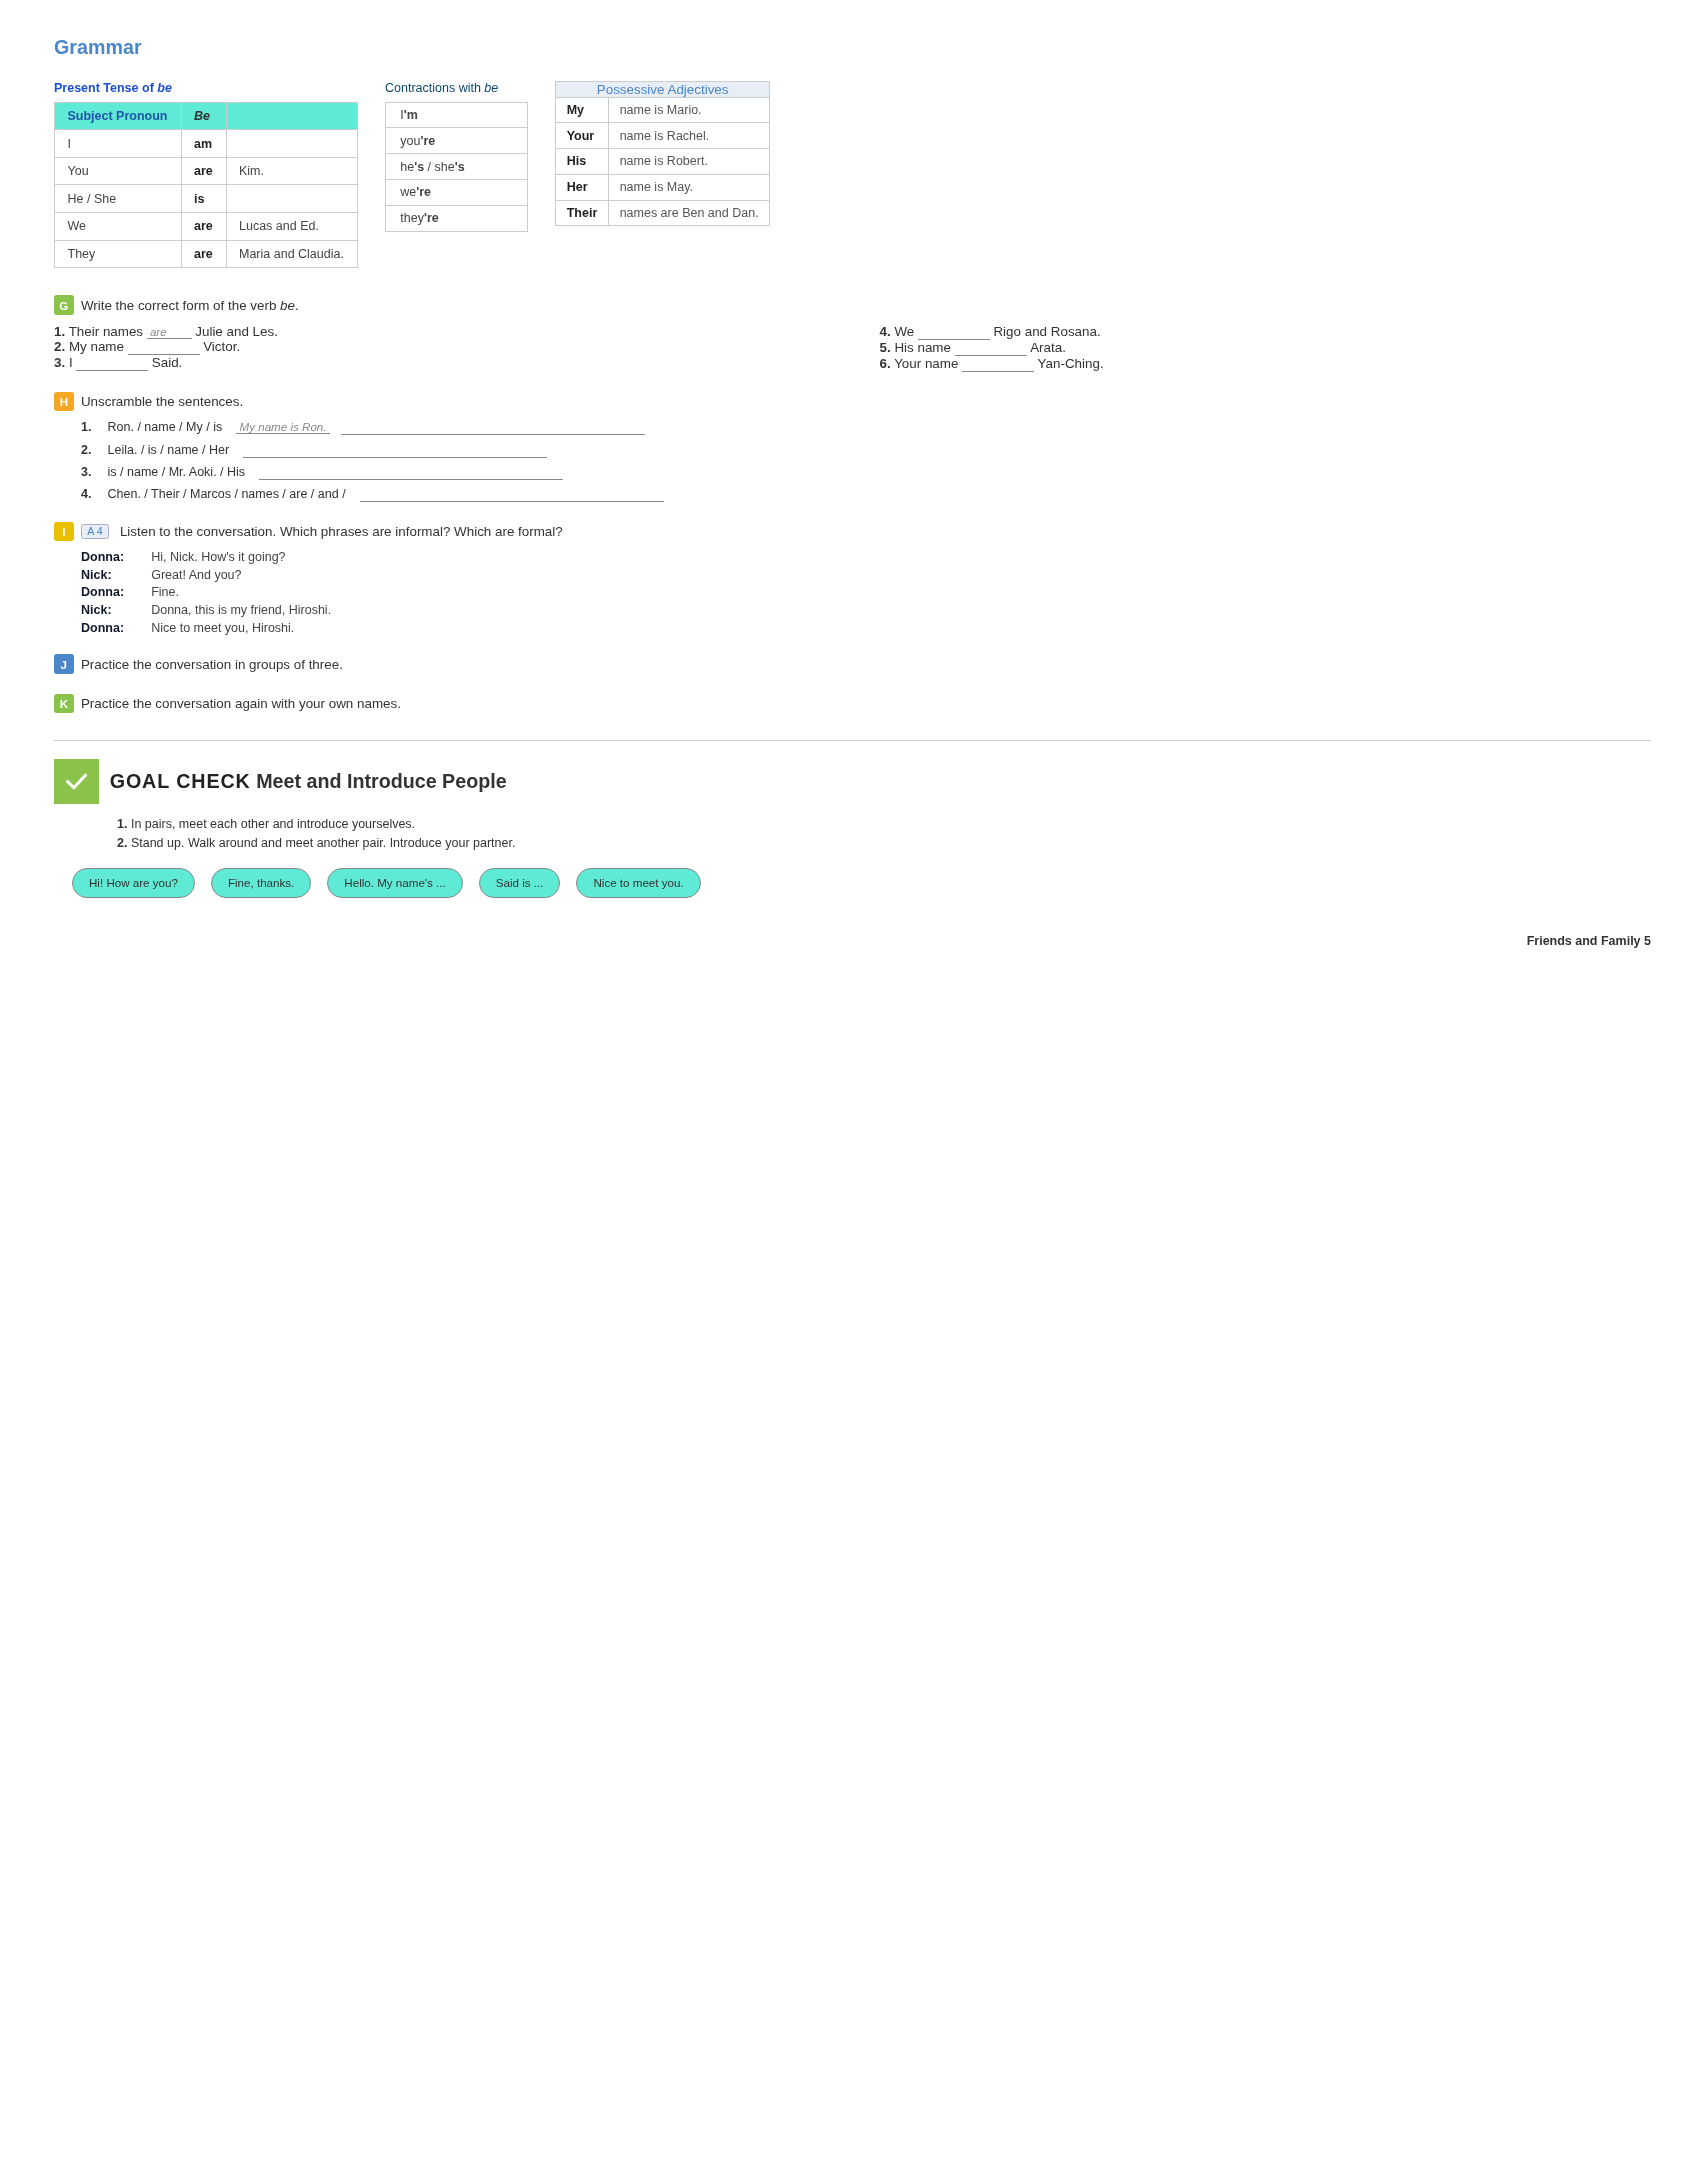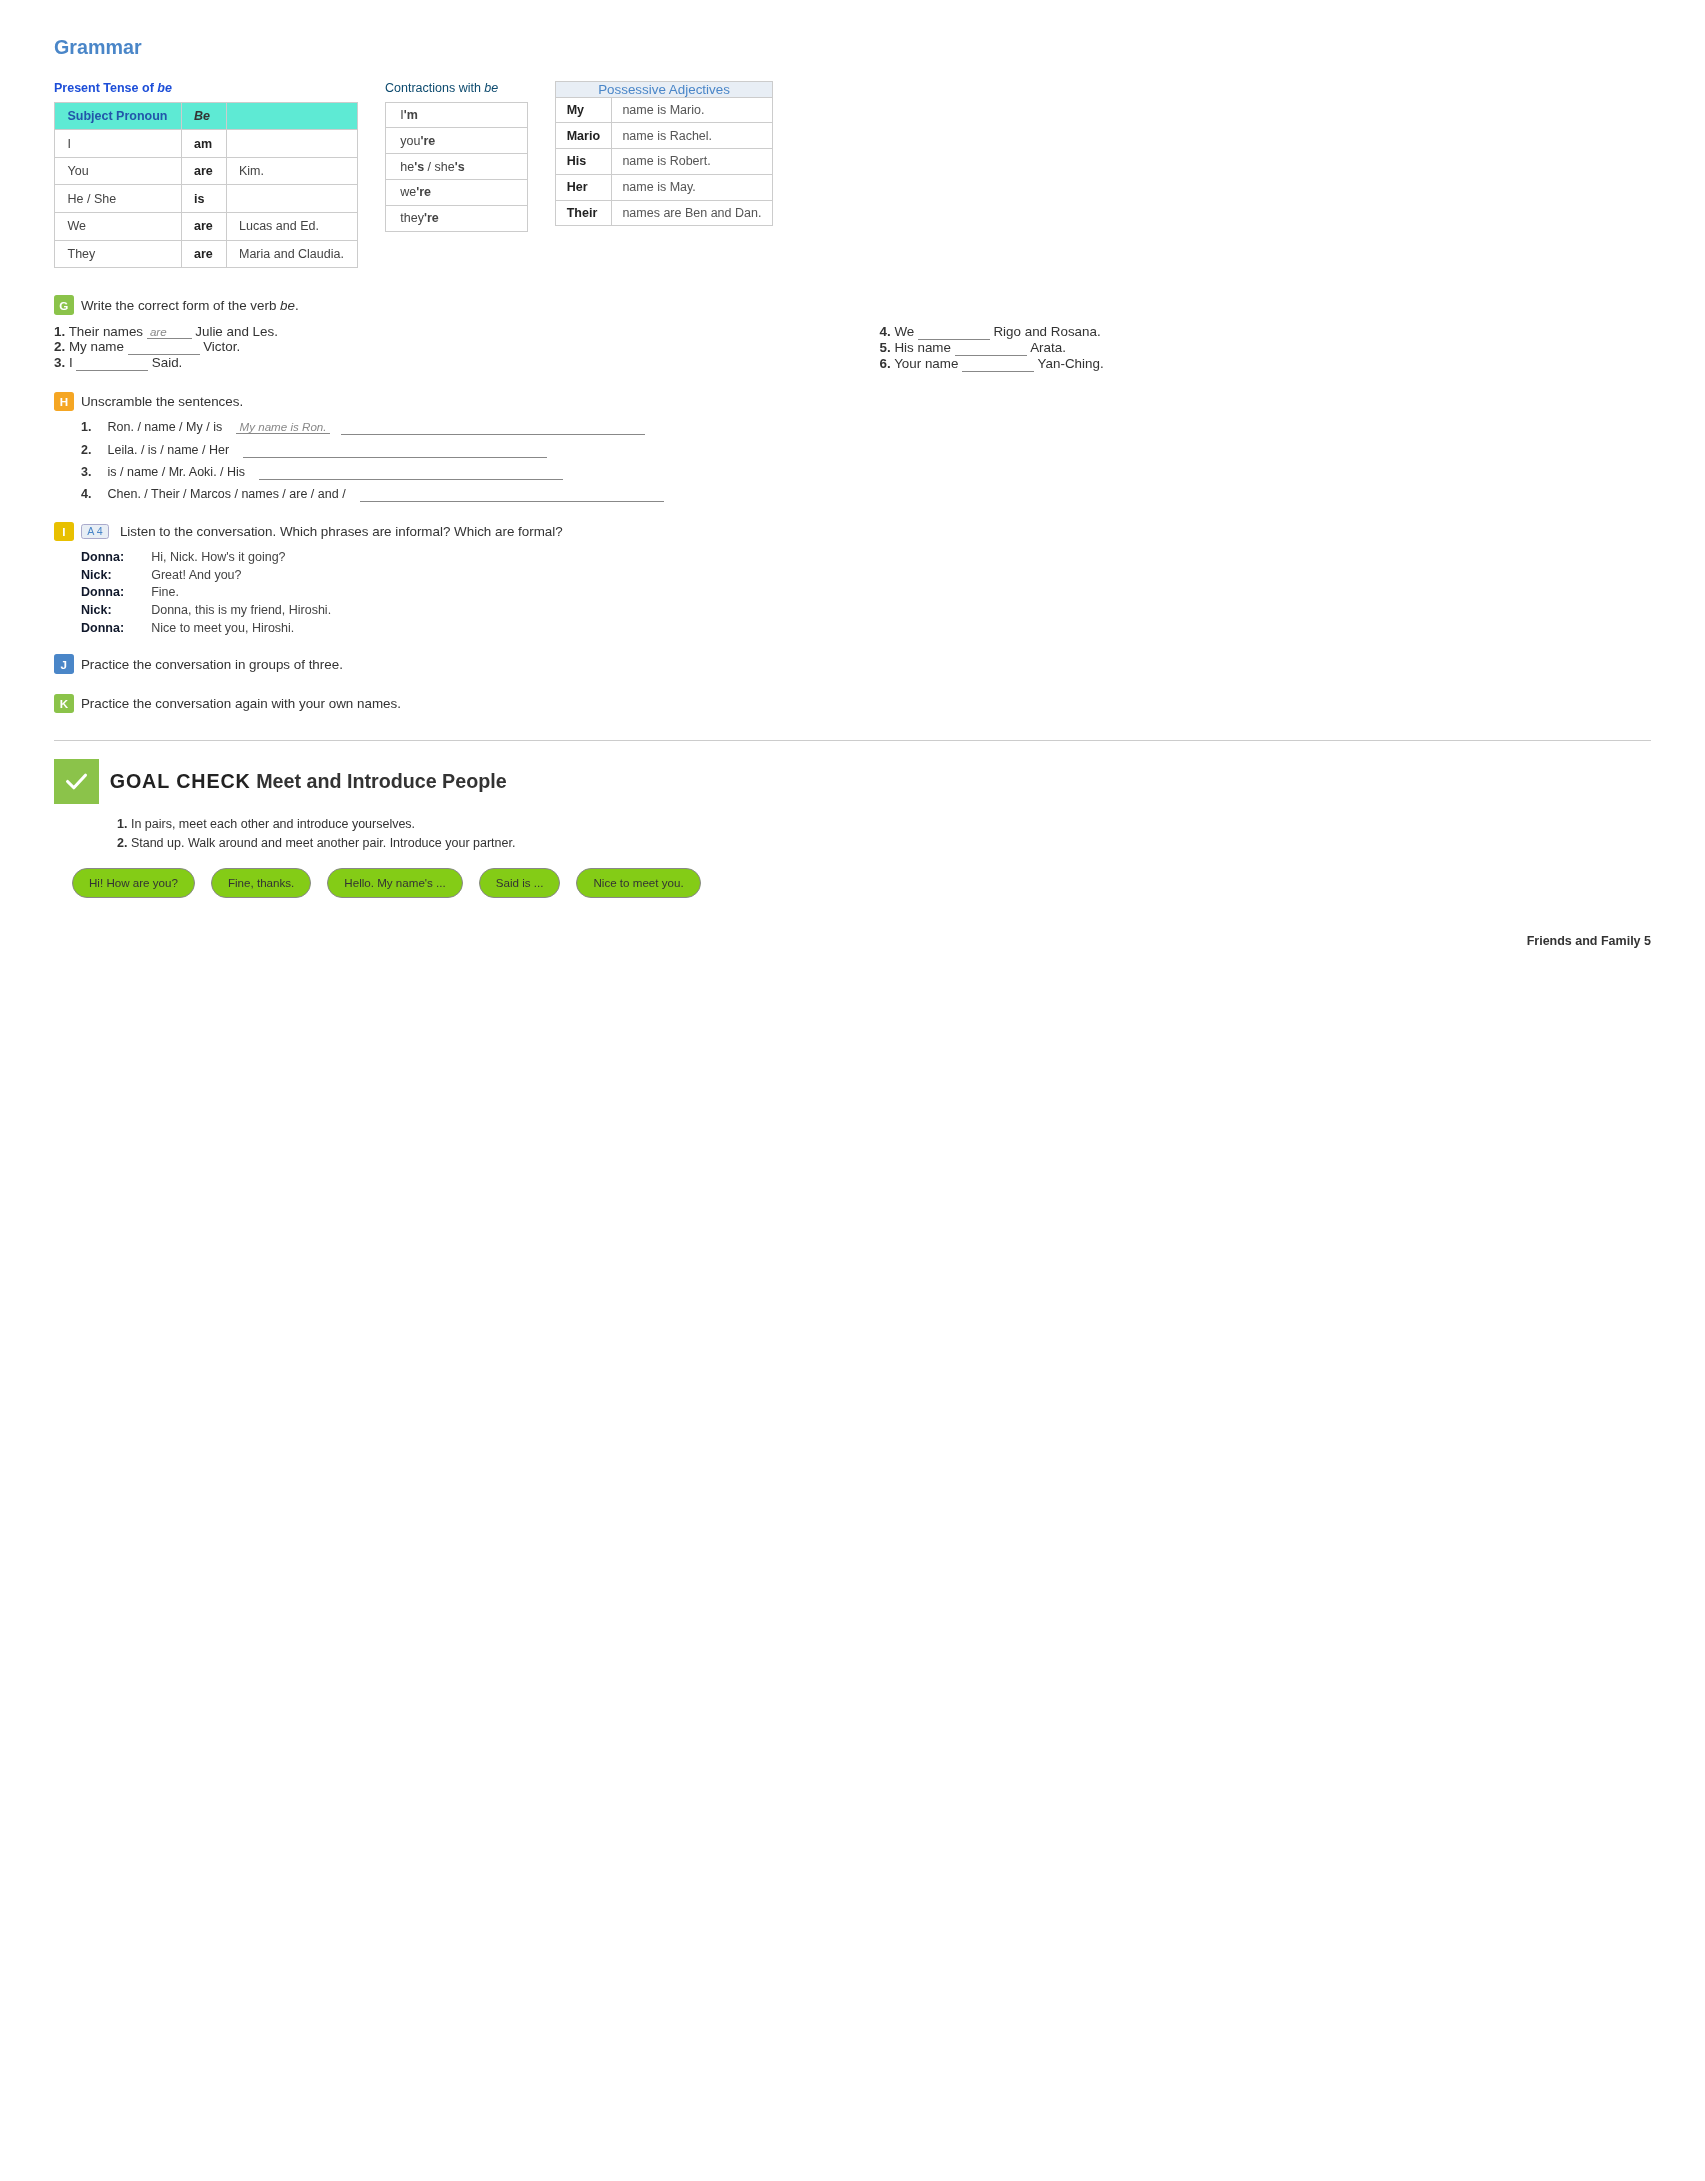--- a/index.html
+++ b/index.html
@@ -423,7 +423,7 @@
     <td class="example-col">name is Mario.</td>
   </tr>
           <tr>
-    <td class="pron-col">Mario</td>
+    <td class="pron-col">Your</td>
     <td class="example-col">name is Rachel.</td>
   </tr>
           <tr>

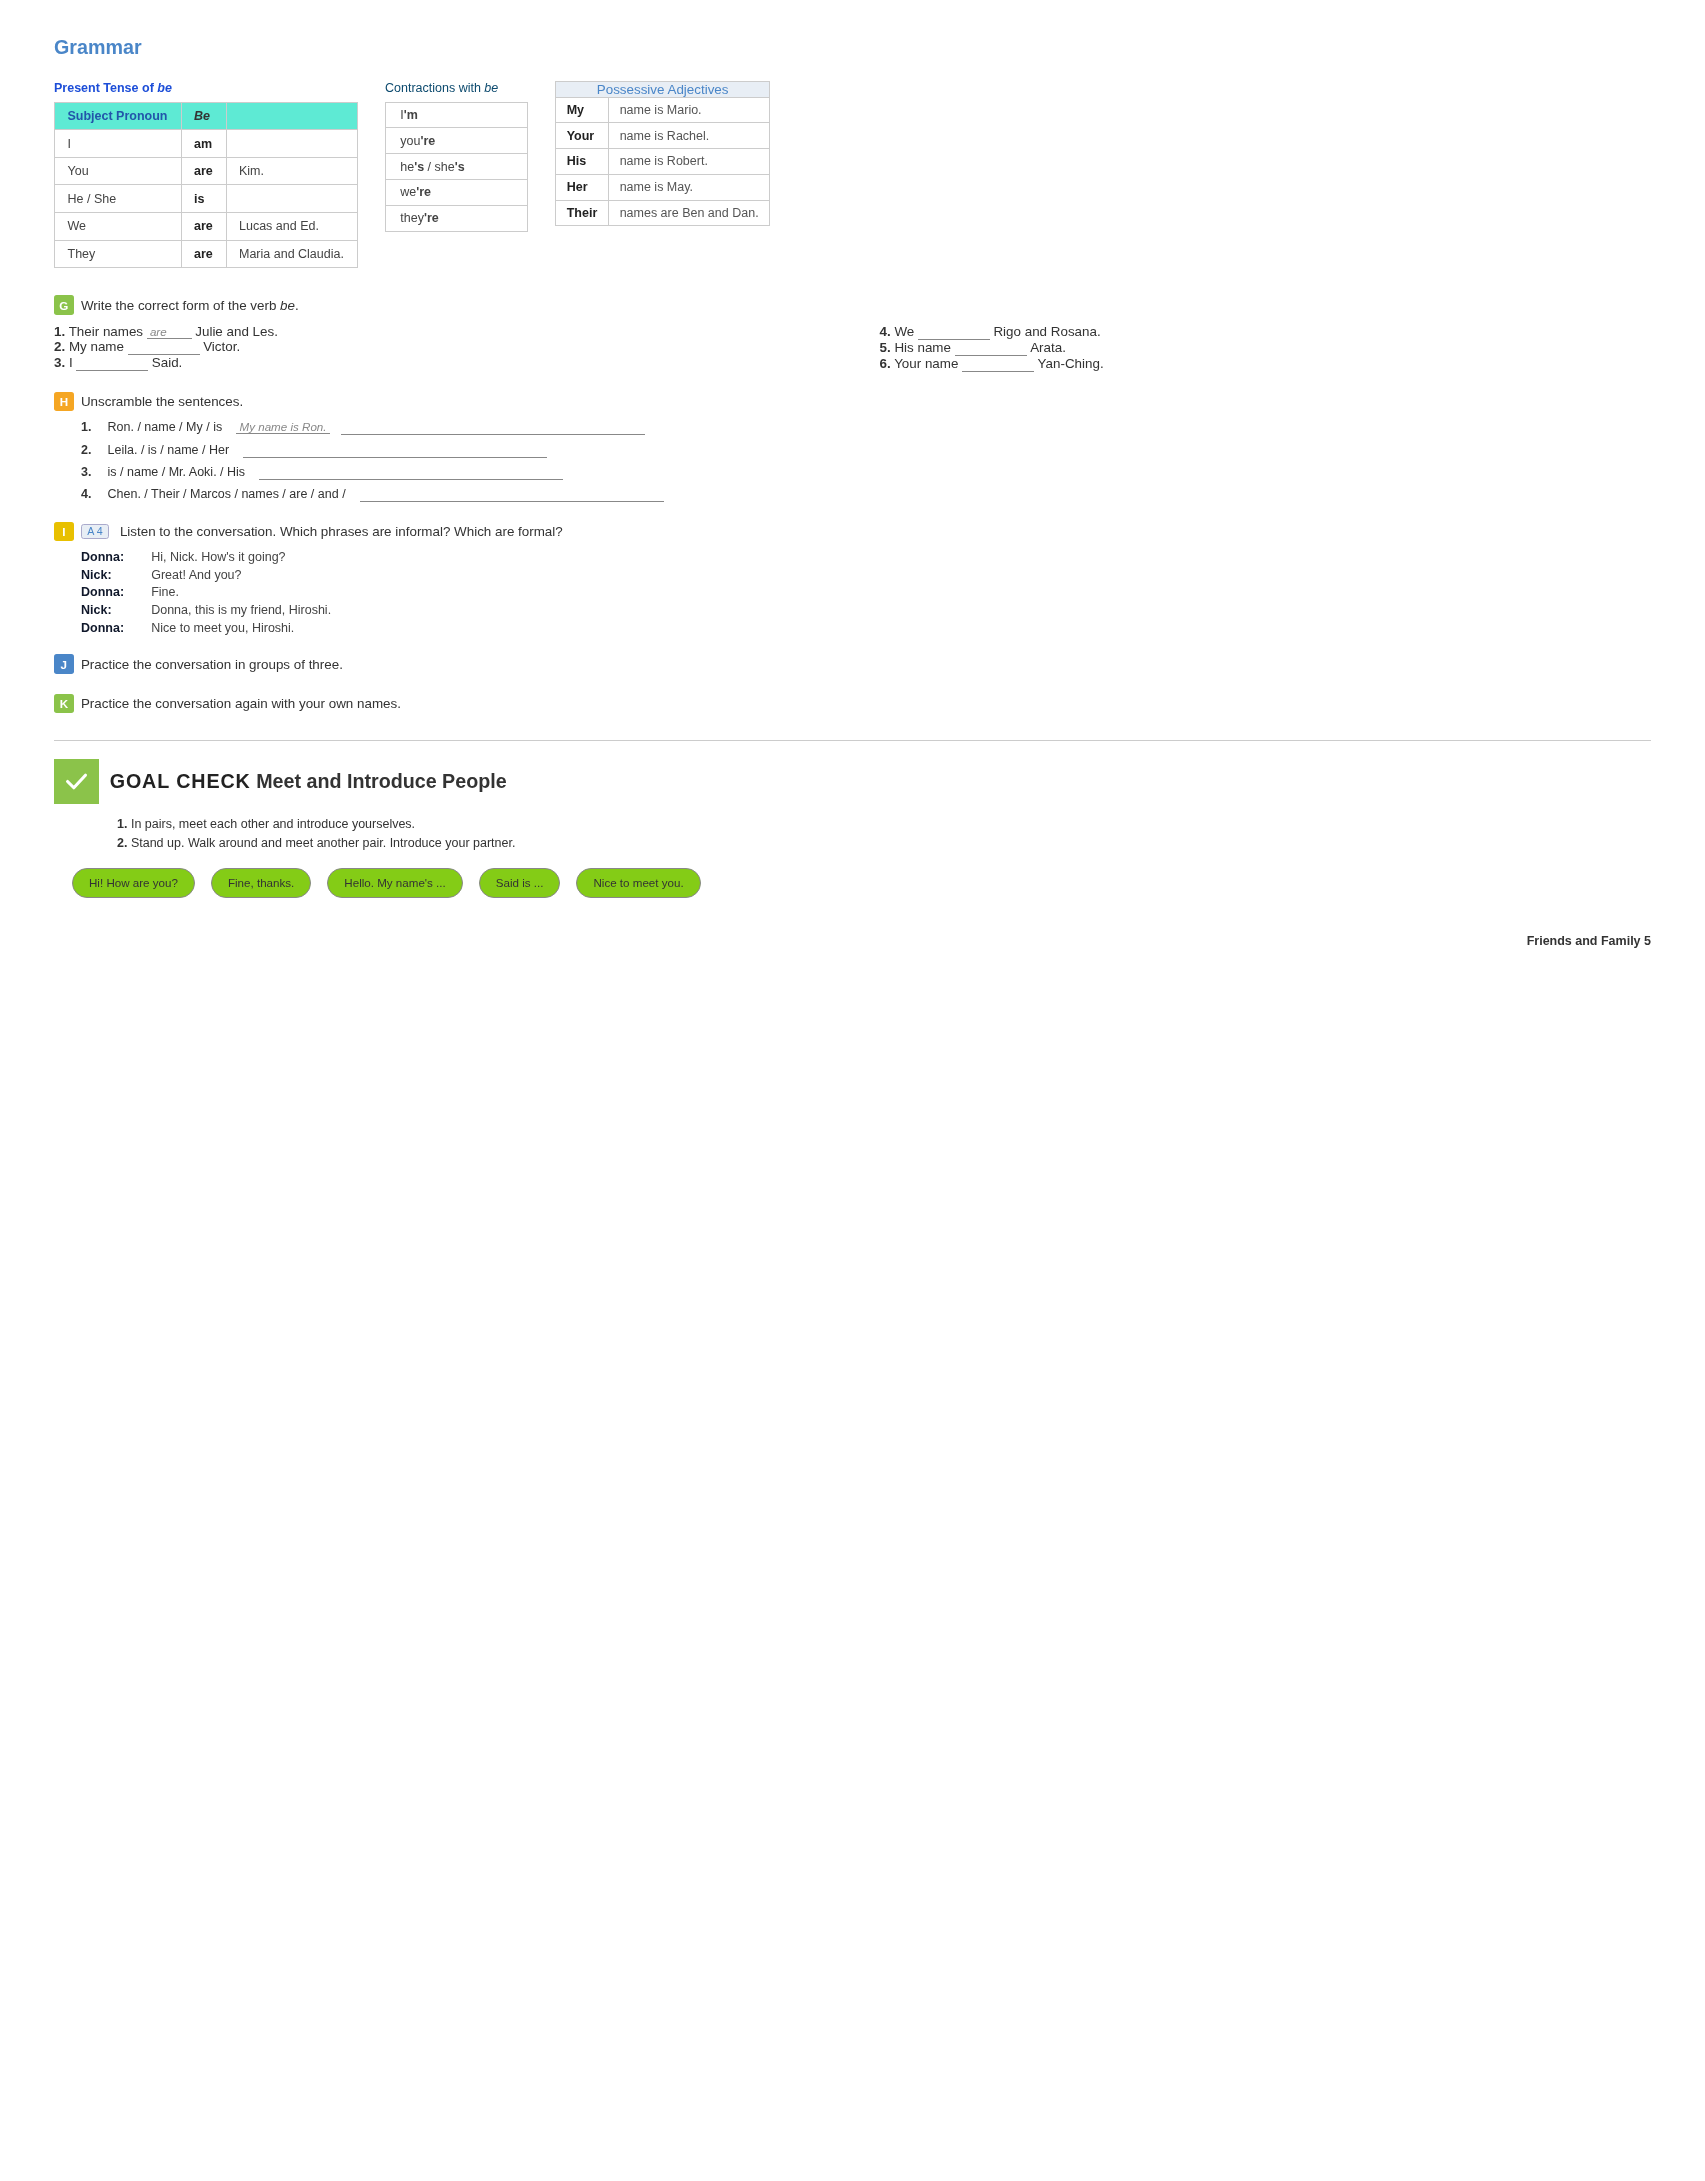--- a/index.html
+++ b/index.html
@@ -309,7 +309,7 @@
       font-size: 11.6px;
       color: #333;
       position: relative;
-      background: #84cc16;
+      background: #5eead4;
     }
 
     

